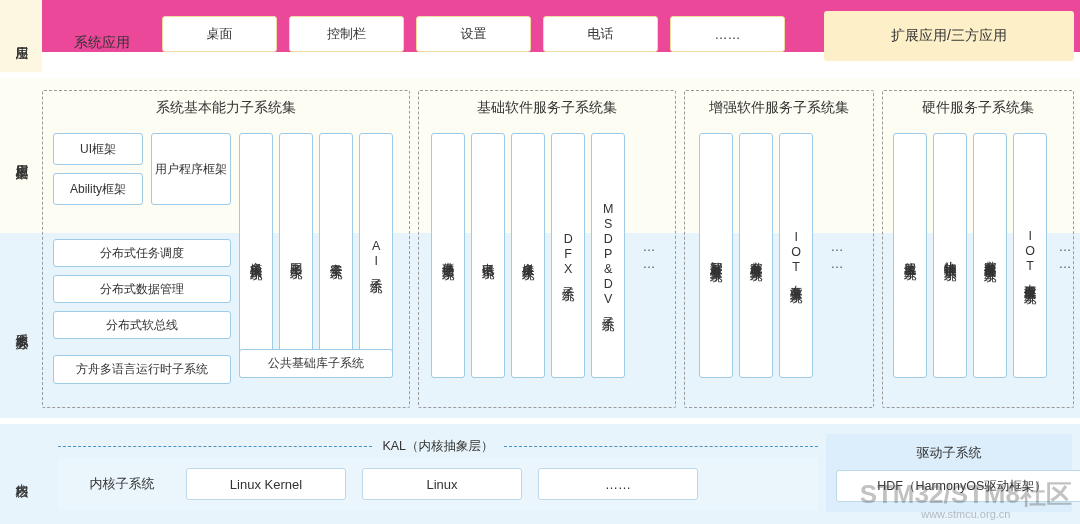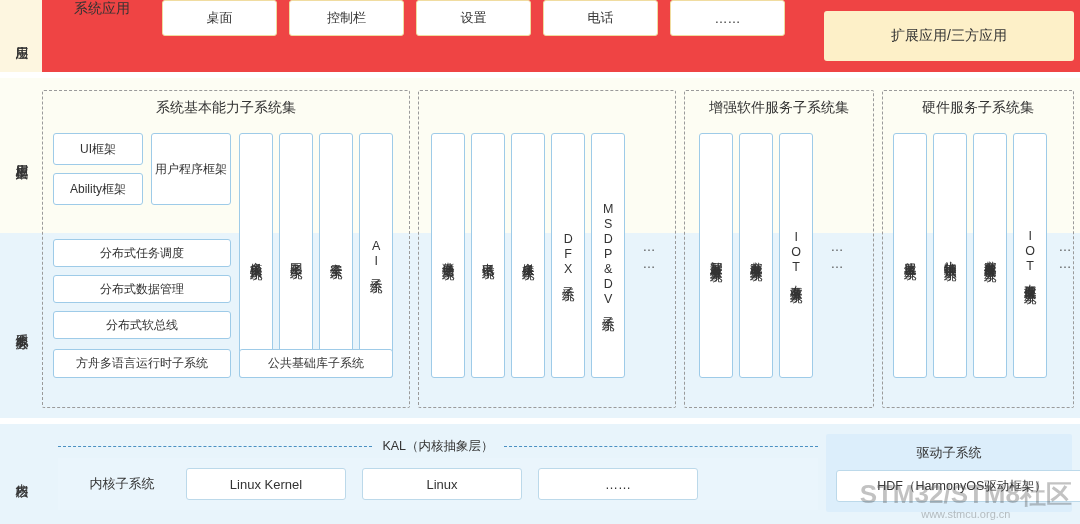--- a/index.html
+++ b/index.html
@@ -41,9 +41,9 @@
 
   
   .app-layer {
-    position: absolute; left: 42px; top: 0; width: 1038px; height: 72px;
-    background: #ef4444;
-    display: flex; align-items: flex-start;
+    position: absolute; left: 42px; top: 0; width: 1038px; height: 52px;
+    background: #ec4899;
+    display: flex; align-items: flex-end;
   }
   .app-sys-label {
     width: 120px; text-align: center; font-size: 14px; color: #333;

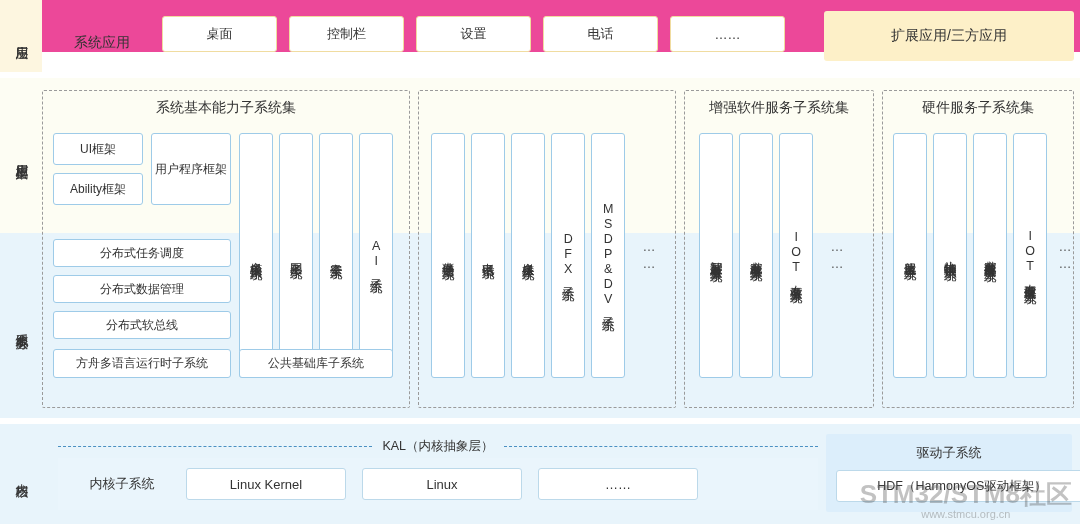--- a/index.html
+++ b/index.html
@@ -221,6 +221,7 @@
     </div>
 
     <div class="group" style="left:376px; top:12px; width:258px; height:318px;">
+      <div class="group-title">基础软件服务子系统集</div>
 
       <div class="wbox" style="left:12px; top:42px; width:34px; height:245px;">
         <span class="vtext">事件通知子系统</span>

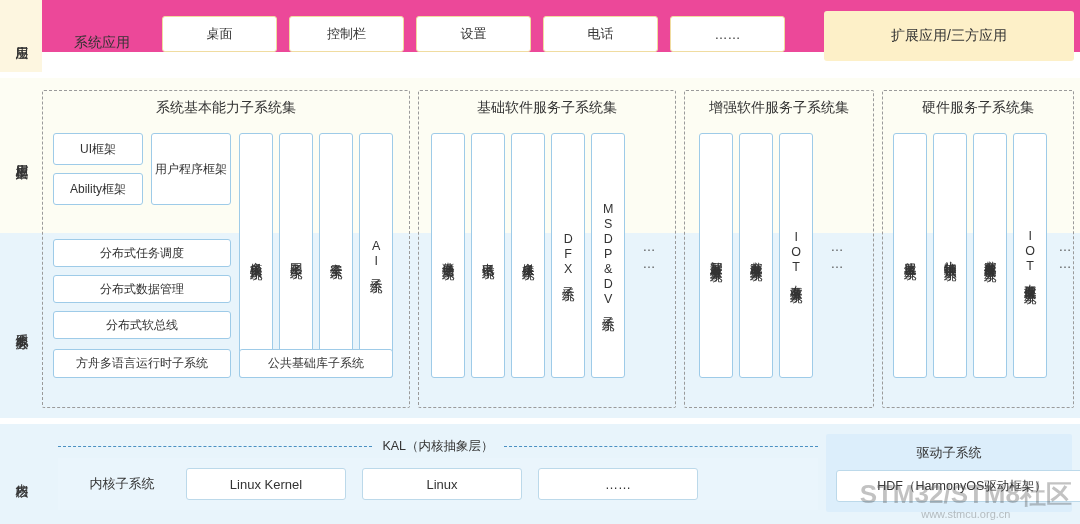--- a/index.html
+++ b/index.html
@@ -216,7 +216,7 @@
       <div class="wbox" style="left:10px; top:184px; width:178px; height:28px;">分布式数据管理</div>
       <div class="wbox" style="left:10px; top:220px; width:178px; height:28px;">分布式软总线</div>
 
-      <div class="wbox" style="left:10px; top:258px; width:178px; height:29px;">方舟多语言运行时子系统</div>
+      <div class="wbox" style="left:10px; top:264px; width:178px; height:29px;">方舟多语言运行时子系统</div>
       <div class="wbox" style="left:196px; top:258px; width:154px; height:29px;">公共基础库子系统</div>
     </div>
 

